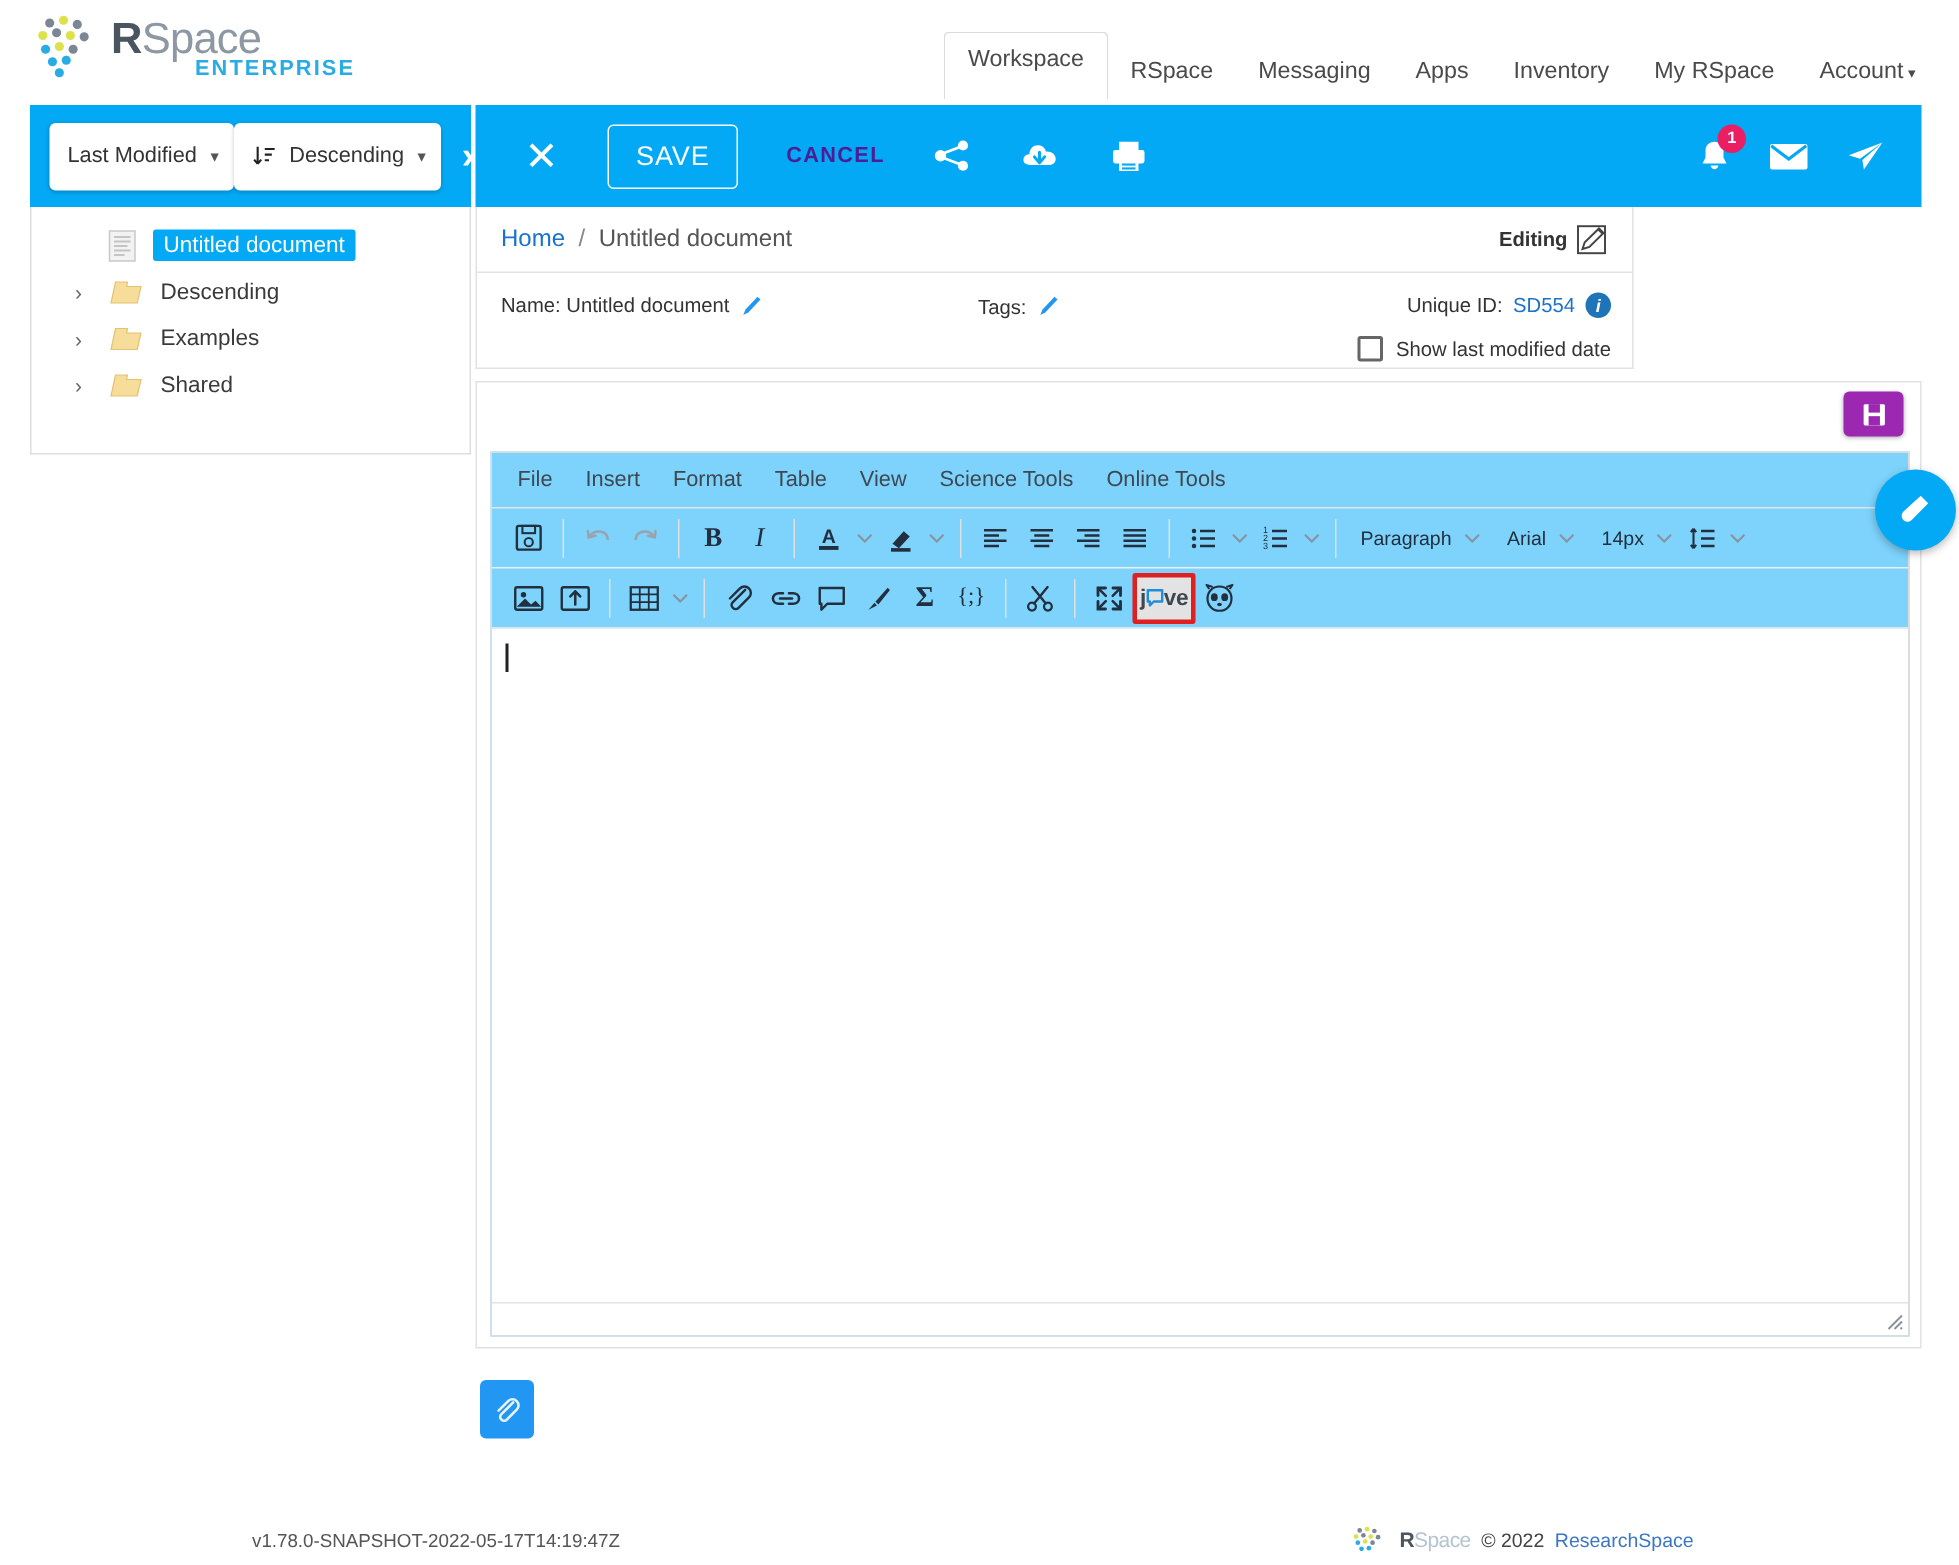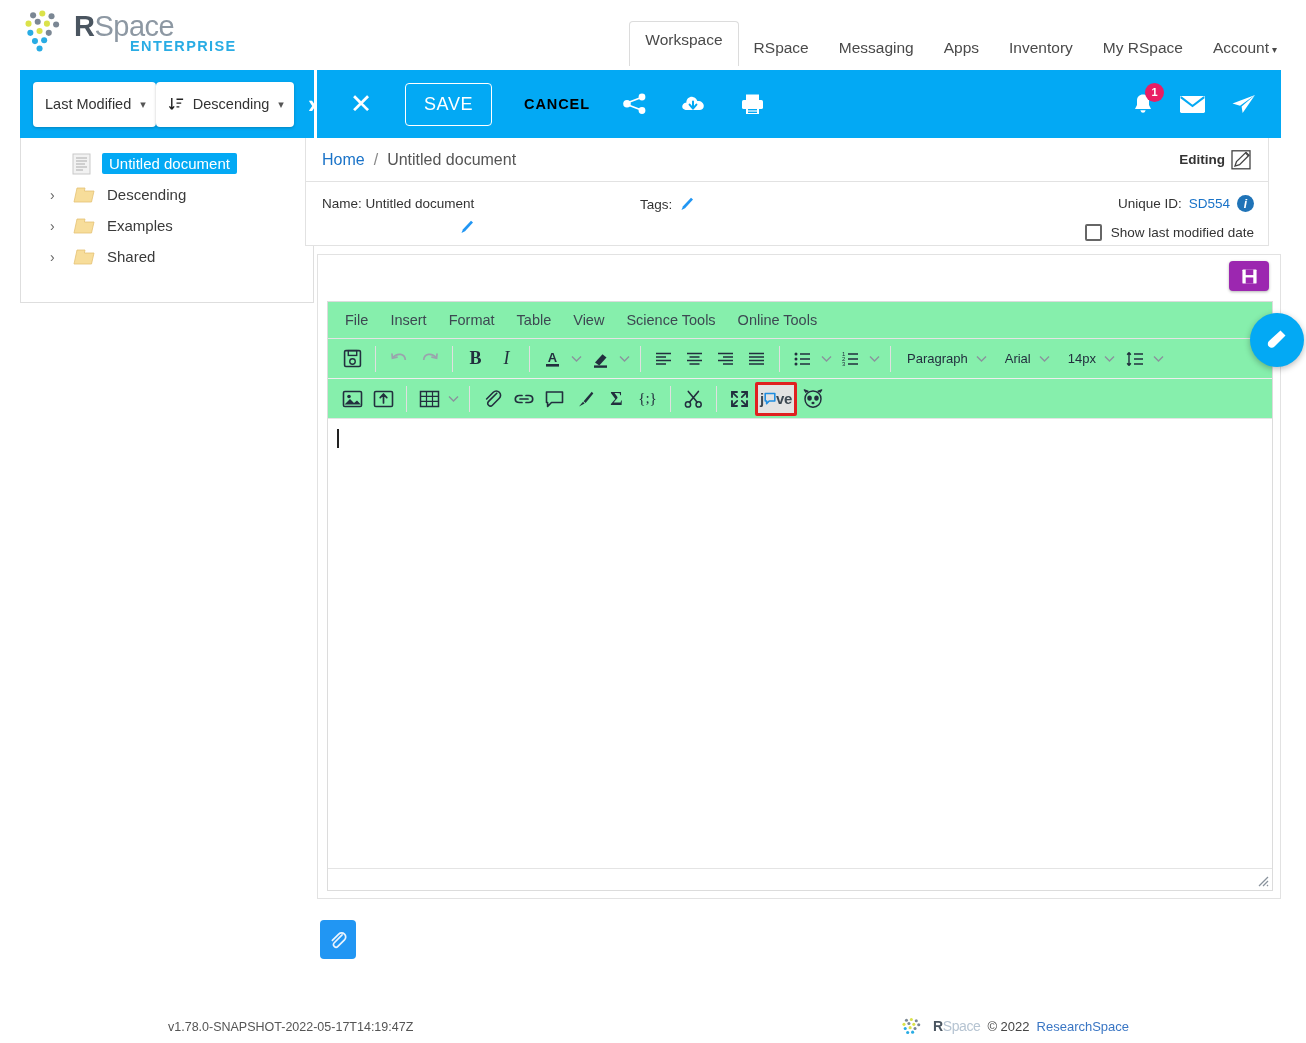--- a/index.html
+++ b/index.html
@@ -80,7 +80,7 @@
     border: 1px solid #fff; border-radius: 4px; color: #fff; font-size: 18px;
     letter-spacing: 0.6px; padding: 10px 18px; margin-left: 24px; cursor: pointer;
   }
-  .cancel-btn { color: #000000; font-size: 14.5px; font-weight: bold; letter-spacing: 0.9px; margin-left: 32px; cursor: pointer; }
+  .cancel-btn { color: #4c1d95; font-size: 14.5px; font-weight: bold; letter-spacing: 0.9px; margin-left: 32px; cursor: pointer; }
   .eb-icon { margin-left: 32px; cursor: pointer; display:flex; align-items:center; }
   .bell-wrap { position: relative; display: flex; }
   .bell-badge {

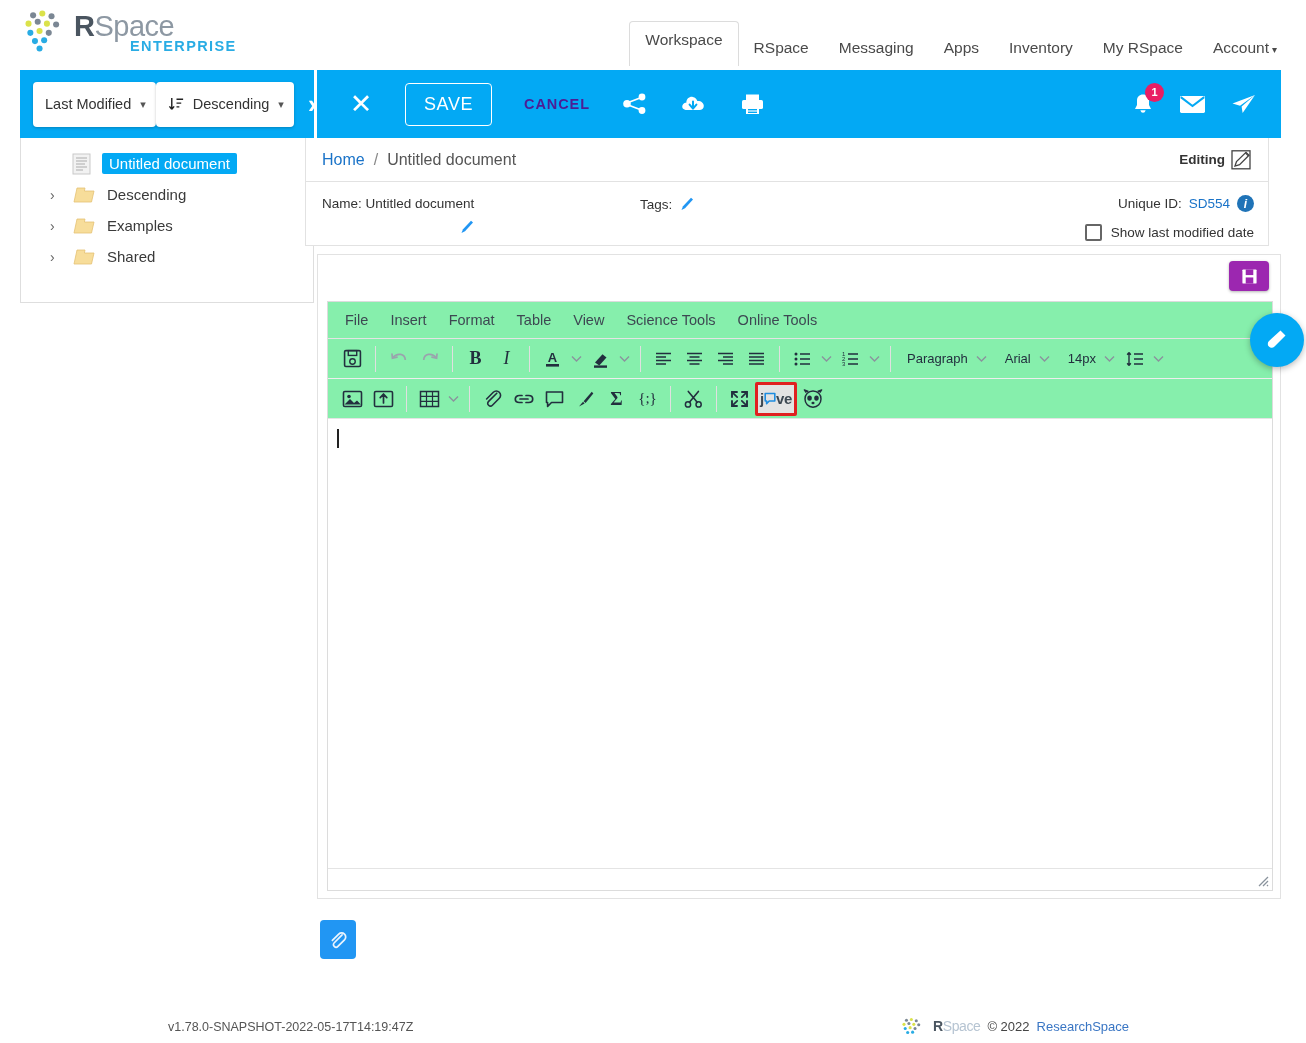--- a/index.html
+++ b/index.html
@@ -91,7 +91,7 @@
 
   
   .doc-info {
-    position: absolute; left: 305px; top: 138px; width: 964px; height: 108px;
+    position: absolute; left: 317px; top: 138px; width: 772px; height: 108px;
     background: #fff; border: 1px solid #e2e2e2; border-top: none;
   }
   .breadcrumb-row {

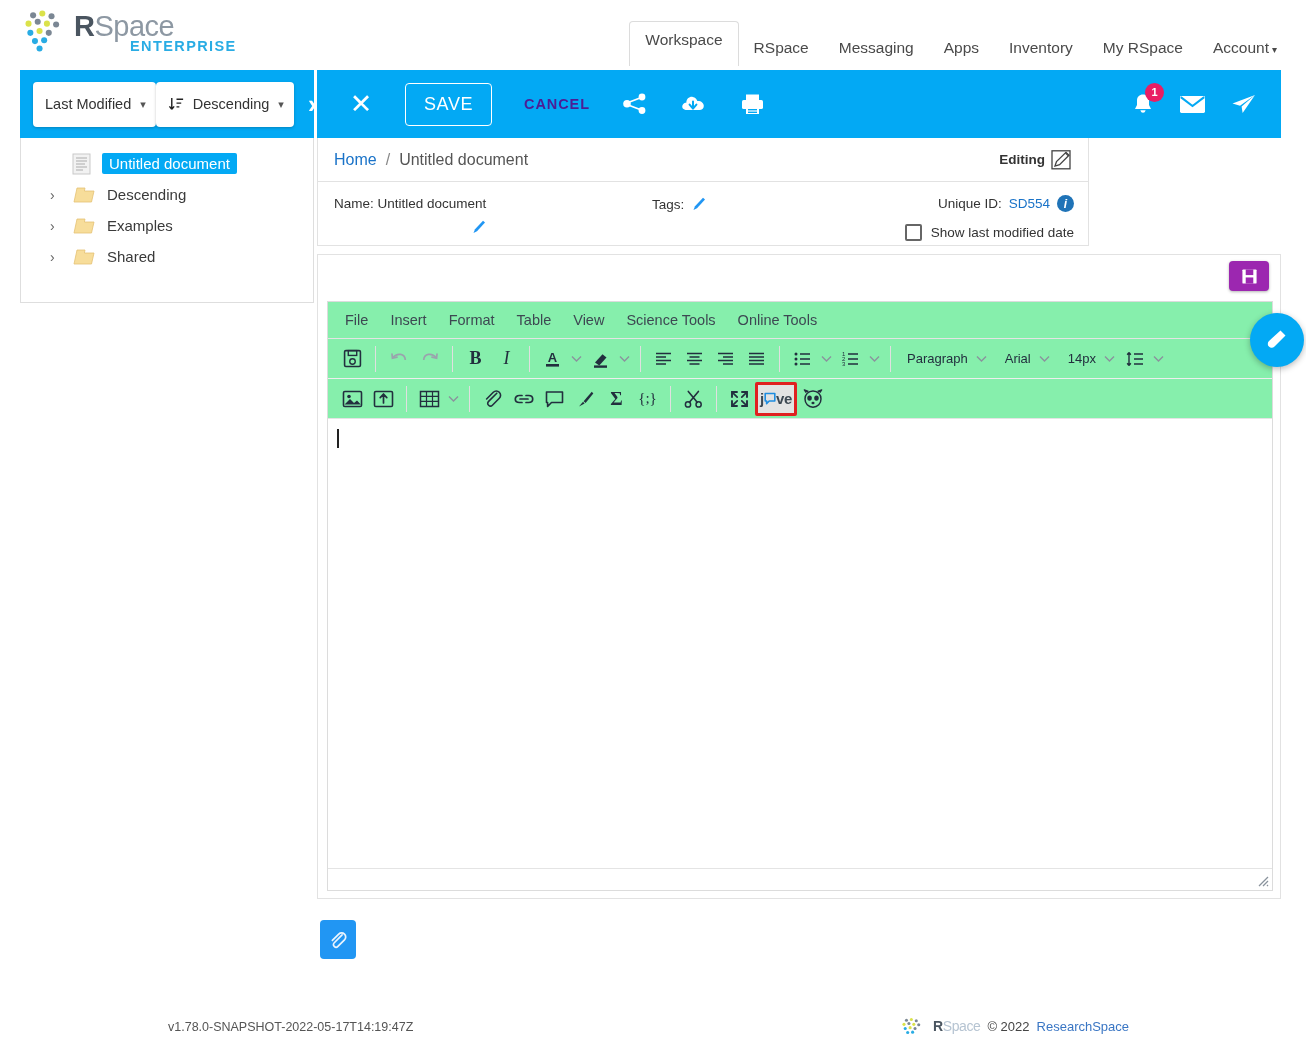--- a/index.html
+++ b/index.html
@@ -106,7 +106,7 @@
     font-size: 13.5px; font-weight: bold; color: #333; gap: 6px;
   }
   .meta-row { position: relative; height: 62px; padding: 12px 16px 0 16px; }
-  .meta-name { position: absolute; left: 16px; top: 14px; font-size: 13.5px; color: #333; display: flex; align-items: flex-end; gap: 8px; flex-direction: column;}
+  .meta-name { position: absolute; left: 16px; top: 14px; font-size: 13.5px; color: #333; display: flex; align-items: flex-start; gap: 8px;}
   .meta-tags { position: absolute; left: 334px; top: 14px; font-size: 13.5px; color: #333; display: flex; align-items: center; gap: 8px;}
   .pencil { cursor: pointer; display: flex; }
   .meta-uid { position: absolute; right: 14px; top: 13px; font-size: 13.5px; color: #333; display: flex; align-items: center; gap: 7px;}

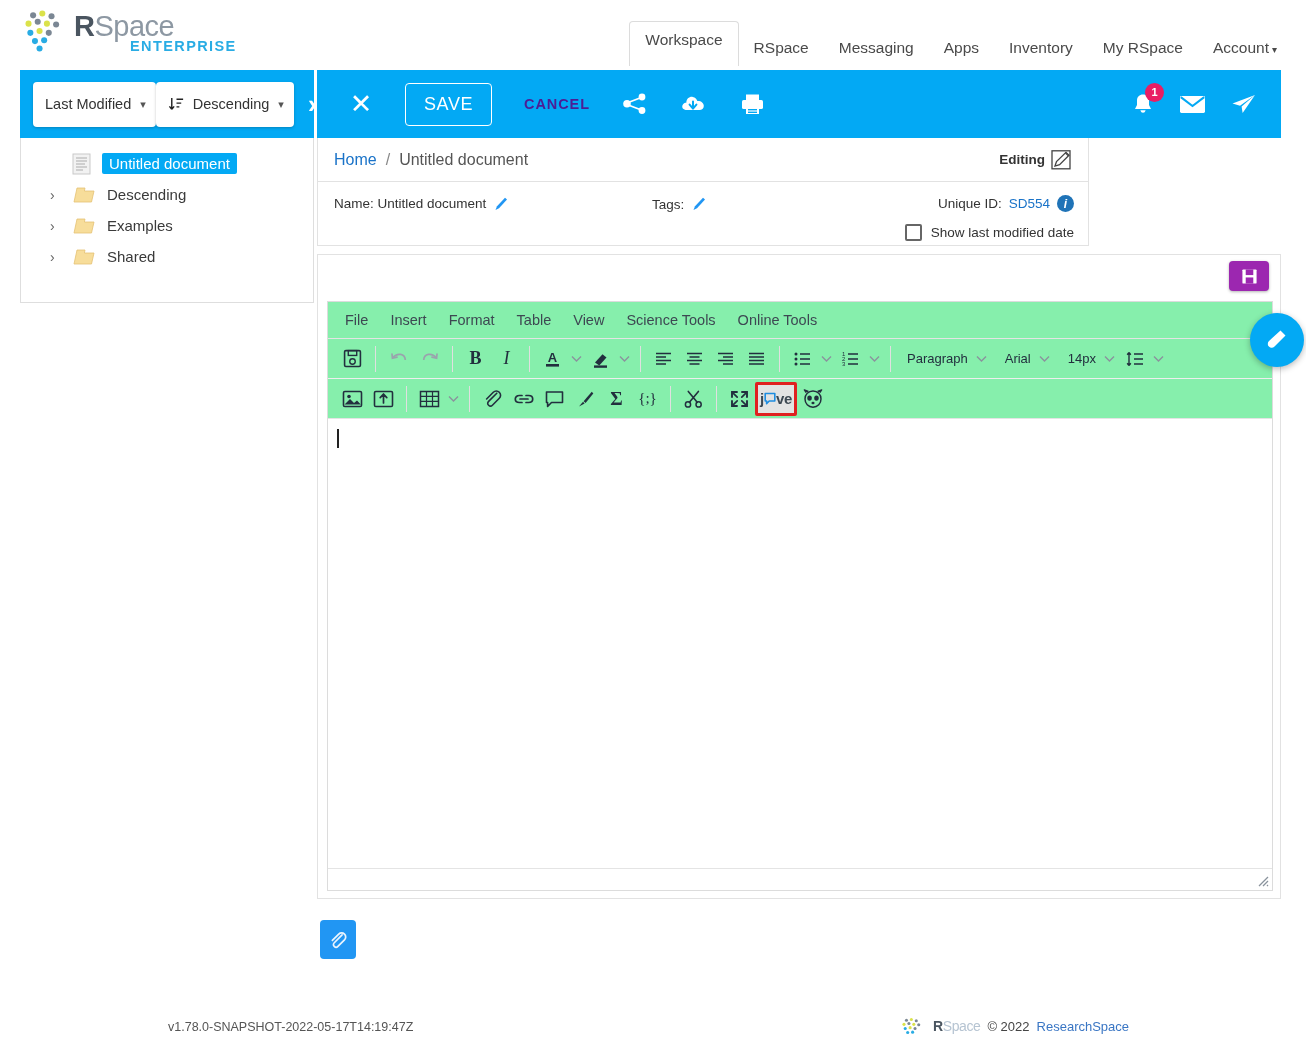--- a/index.html
+++ b/index.html
@@ -131,7 +131,7 @@
   }
   .mce-wrap {
     position: absolute; left: 9px; top: 46px; width: 946px; height: 590px;
-    border: 1px solid #dcdcdc; background: #86efac;
+    border: 1px solid #dcdcdc; background: #7dd3fc;
   }
   .mce-menubar {
     height: 37px; display: flex; align-items: center; padding-left: 6px;

